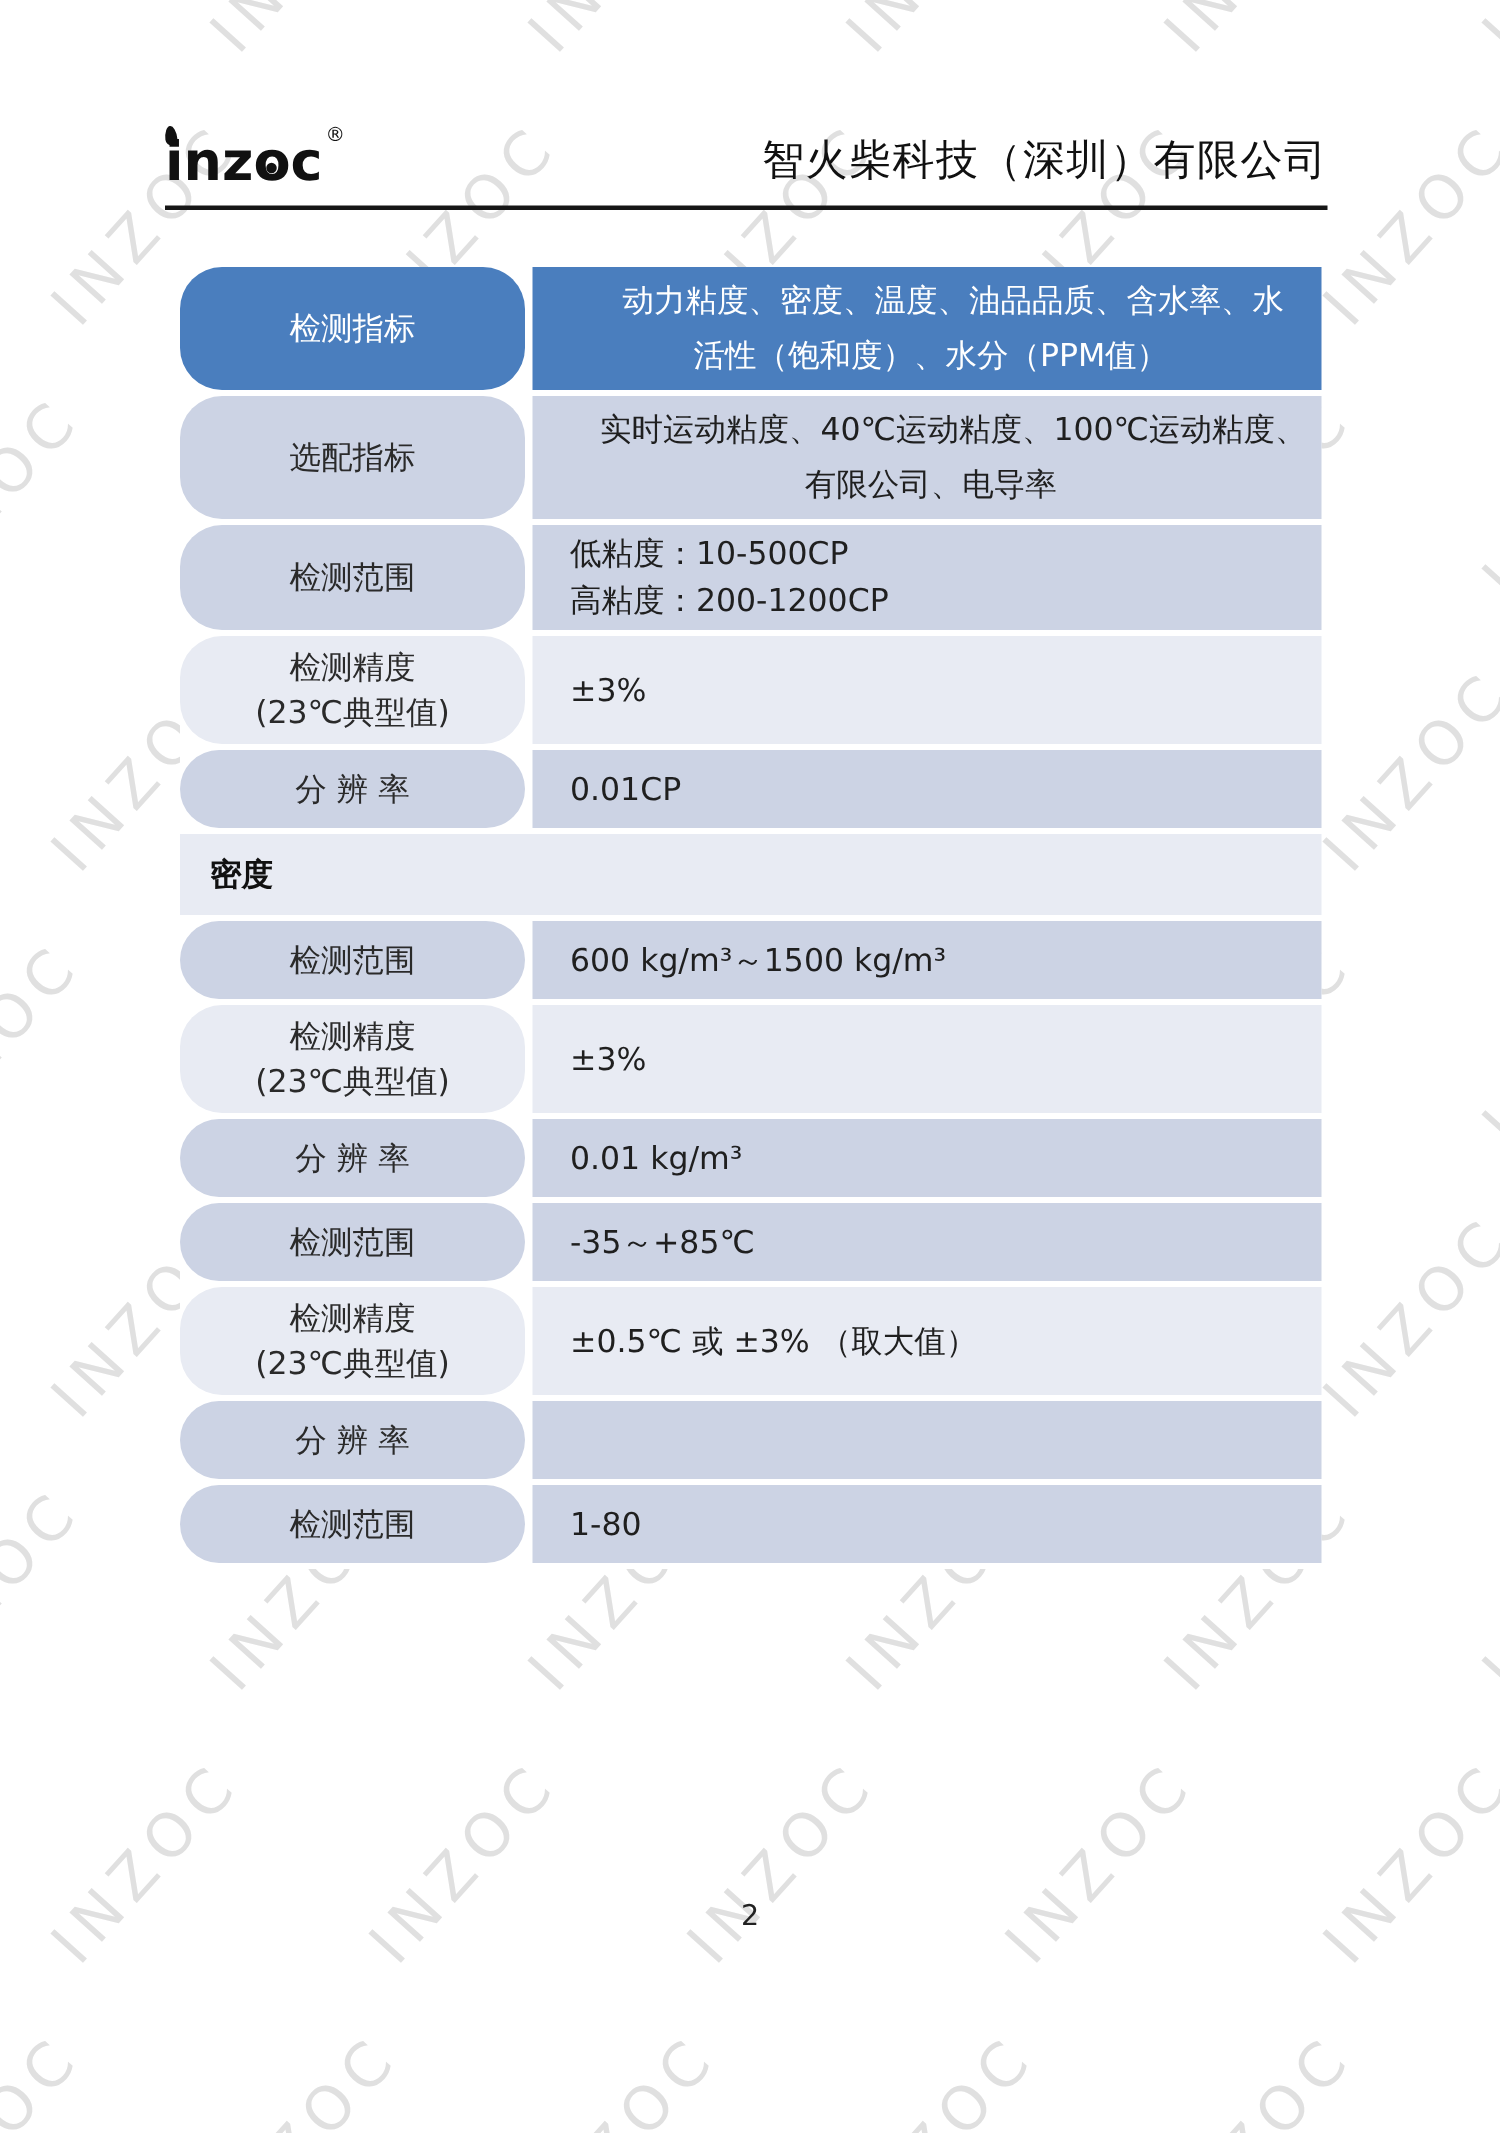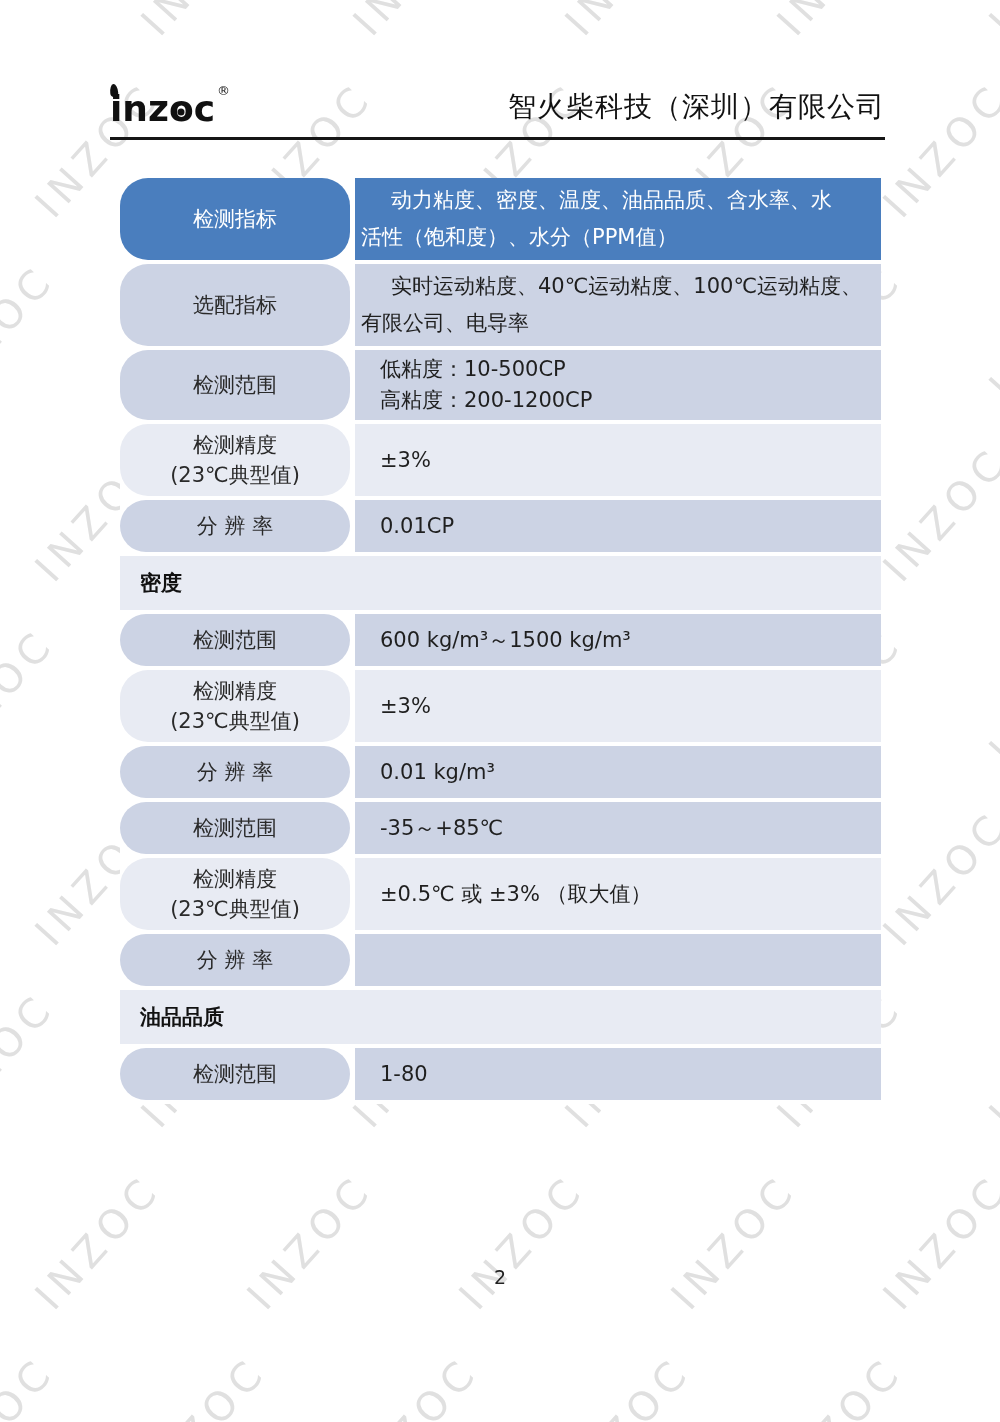--- a/index.html
+++ b/index.html
@@ -51,7 +51,7 @@
     font-size:21px;color:#1f1f1f;min-height:52px;padding:4px 8px 4px 25px;
   }
   .vline{line-height:31px;text-align:left;}
-  .value-cell.flush{padding-left:6px;padding-right:1px;}
+  .value-cell.flush{padding-left:6px;padding-right:1px;align-items:center;}
   .value-cell.flush .vline{line-height:37px;}
   .vline.indent{text-indent:30px;}
   .row.top .cell{background:#4a7ebe;color:#ffffff;}

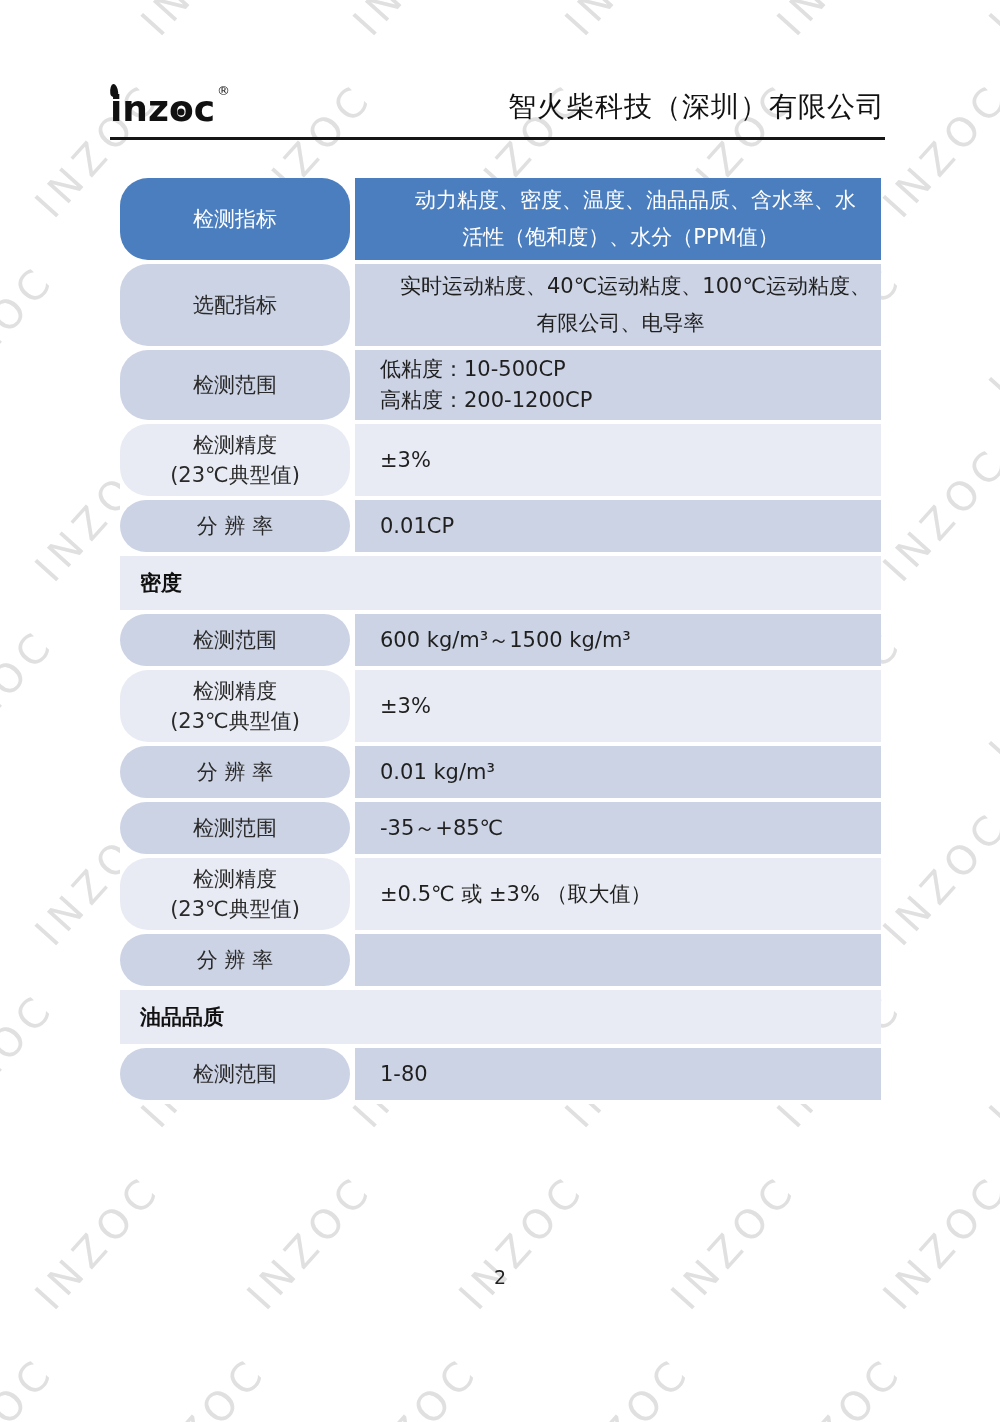--- a/index.html
+++ b/index.html
@@ -231,9 +231,6 @@
         </div>
         <div class="cell value-cell"></div>
       </div>
-      <div class="row section">
-        <div class="cell section-cell">油品品质</div>
-      </div>
       <div class="row item dark">
         <div class="cell label-cell">
           <div>检测范围</div>

